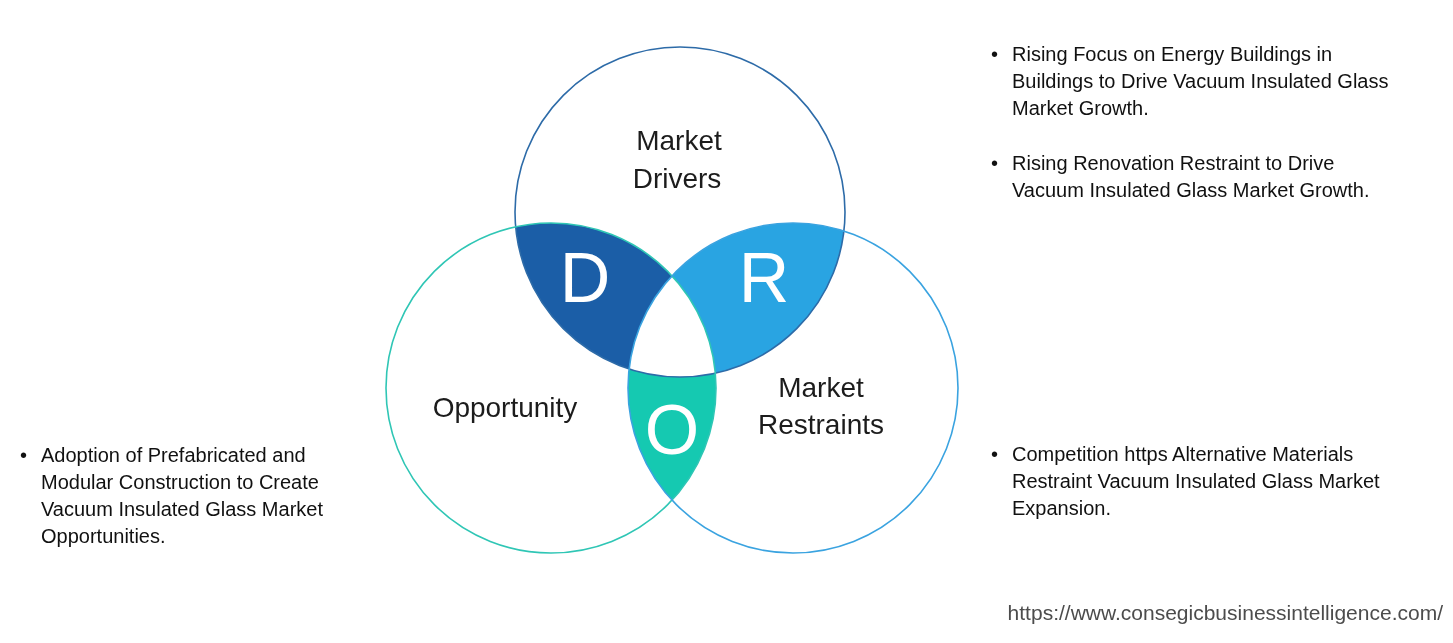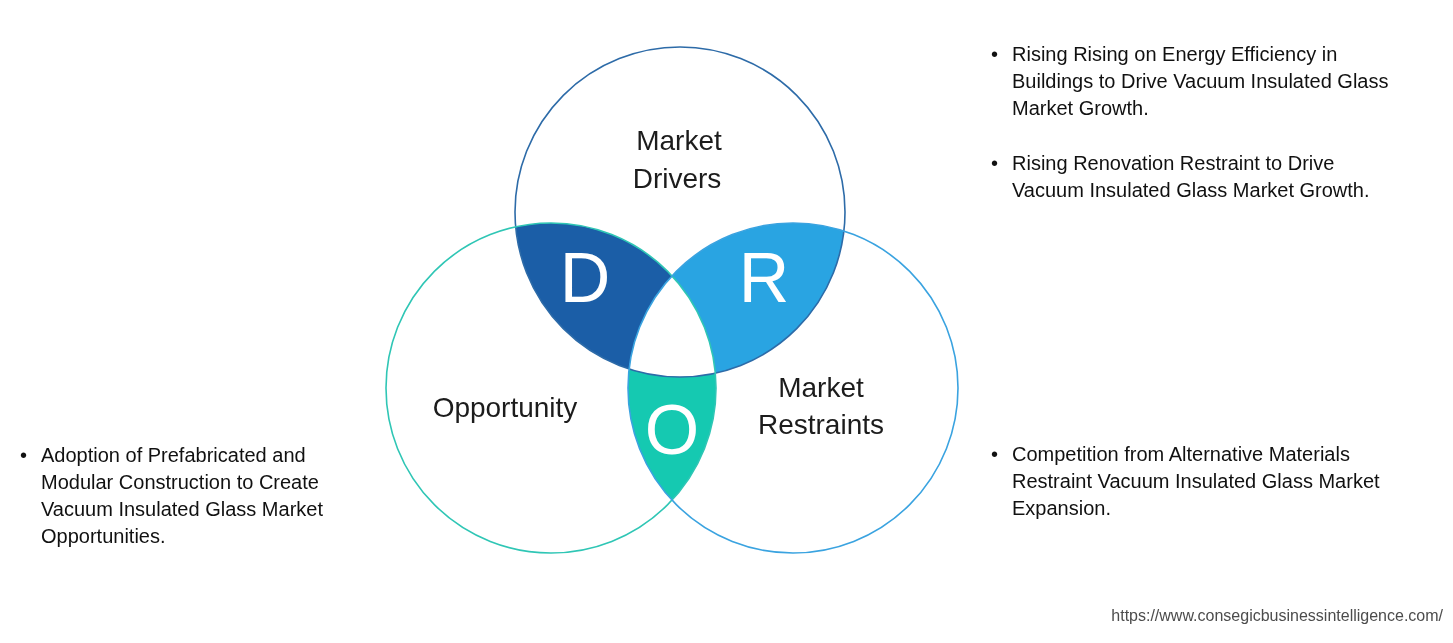--- a/index.html
+++ b/index.html
@@ -128,7 +128,7 @@
   <div id="panel-right-top" class="bullet-panel">
     <div class="bullet-item">
       <span class="bullet-dot">•</span>
-      <span class="bullet-text">Rising Rising on Energy Efficiency in Buildings to Drive Vacuum Insulated Glass Market Growth.</span>
+      <span class="bullet-text">Rising Focus on Energy Buildings in Buildings to Drive Vacuum Insulated Glass Market Growth.</span>
     </div>
     <div class="bullet-item">
       <span class="bullet-dot">•</span>

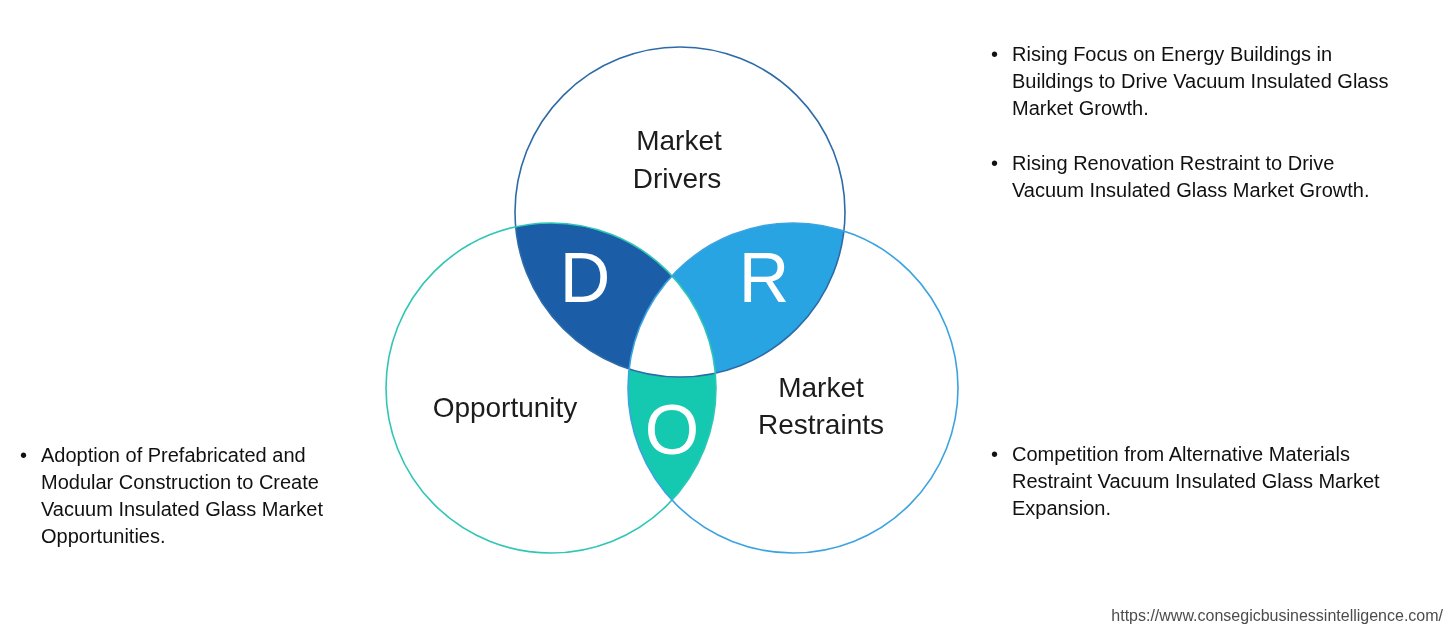--- a/index.html
+++ b/index.html
@@ -139,7 +139,7 @@
   <div id="panel-right-bottom" class="bullet-panel">
     <div class="bullet-item">
       <span class="bullet-dot">•</span>
-      <span class="bullet-text">Competition from Alternative Materials Restraint Vacuum Insulated Glass Market Expansion.</span>
+      <span class="bullet-text">Competition https Alternative Materials Restraint Vacuum Insulated Glass Market Expansion.</span>
     </div>
   </div>
 

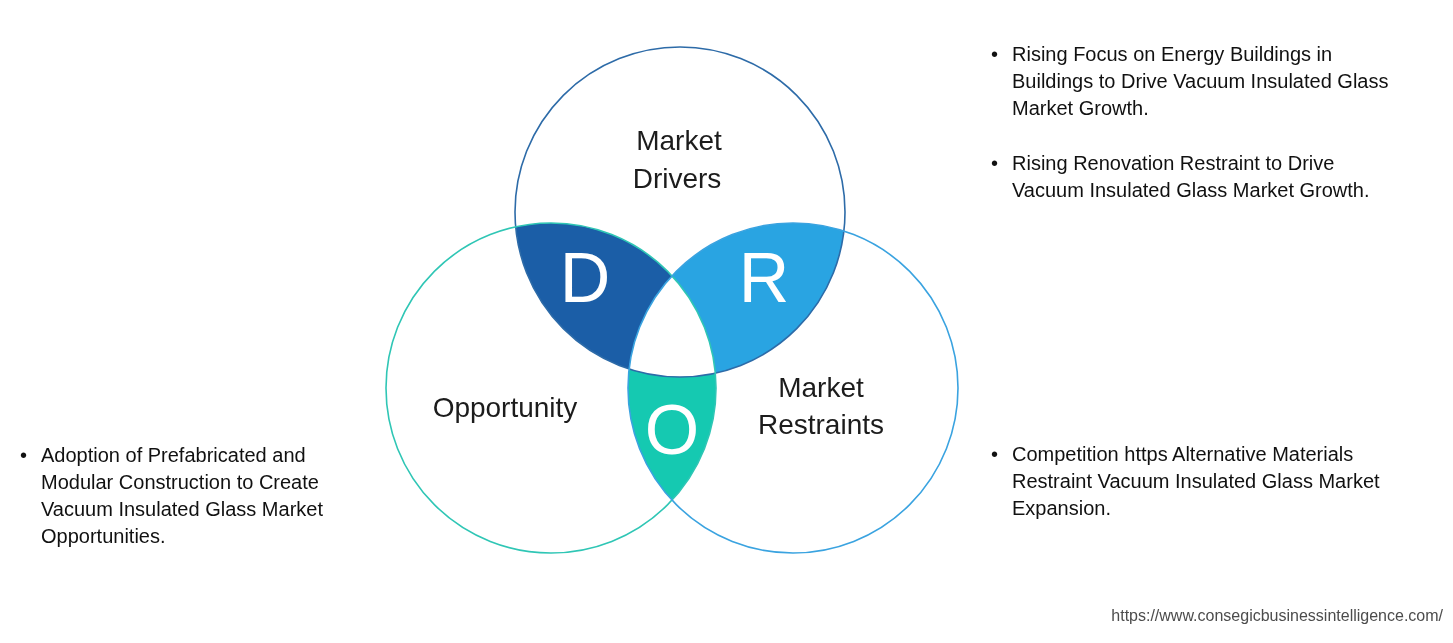--- a/index.html
+++ b/index.html
@@ -73,7 +73,7 @@
     position: absolute;
     right: 10px;
     bottom: 18px;
-    font-size: 16px;
+    font-size: 21px;
     color: #4c4c4c;
     white-space: nowrap;
   }

